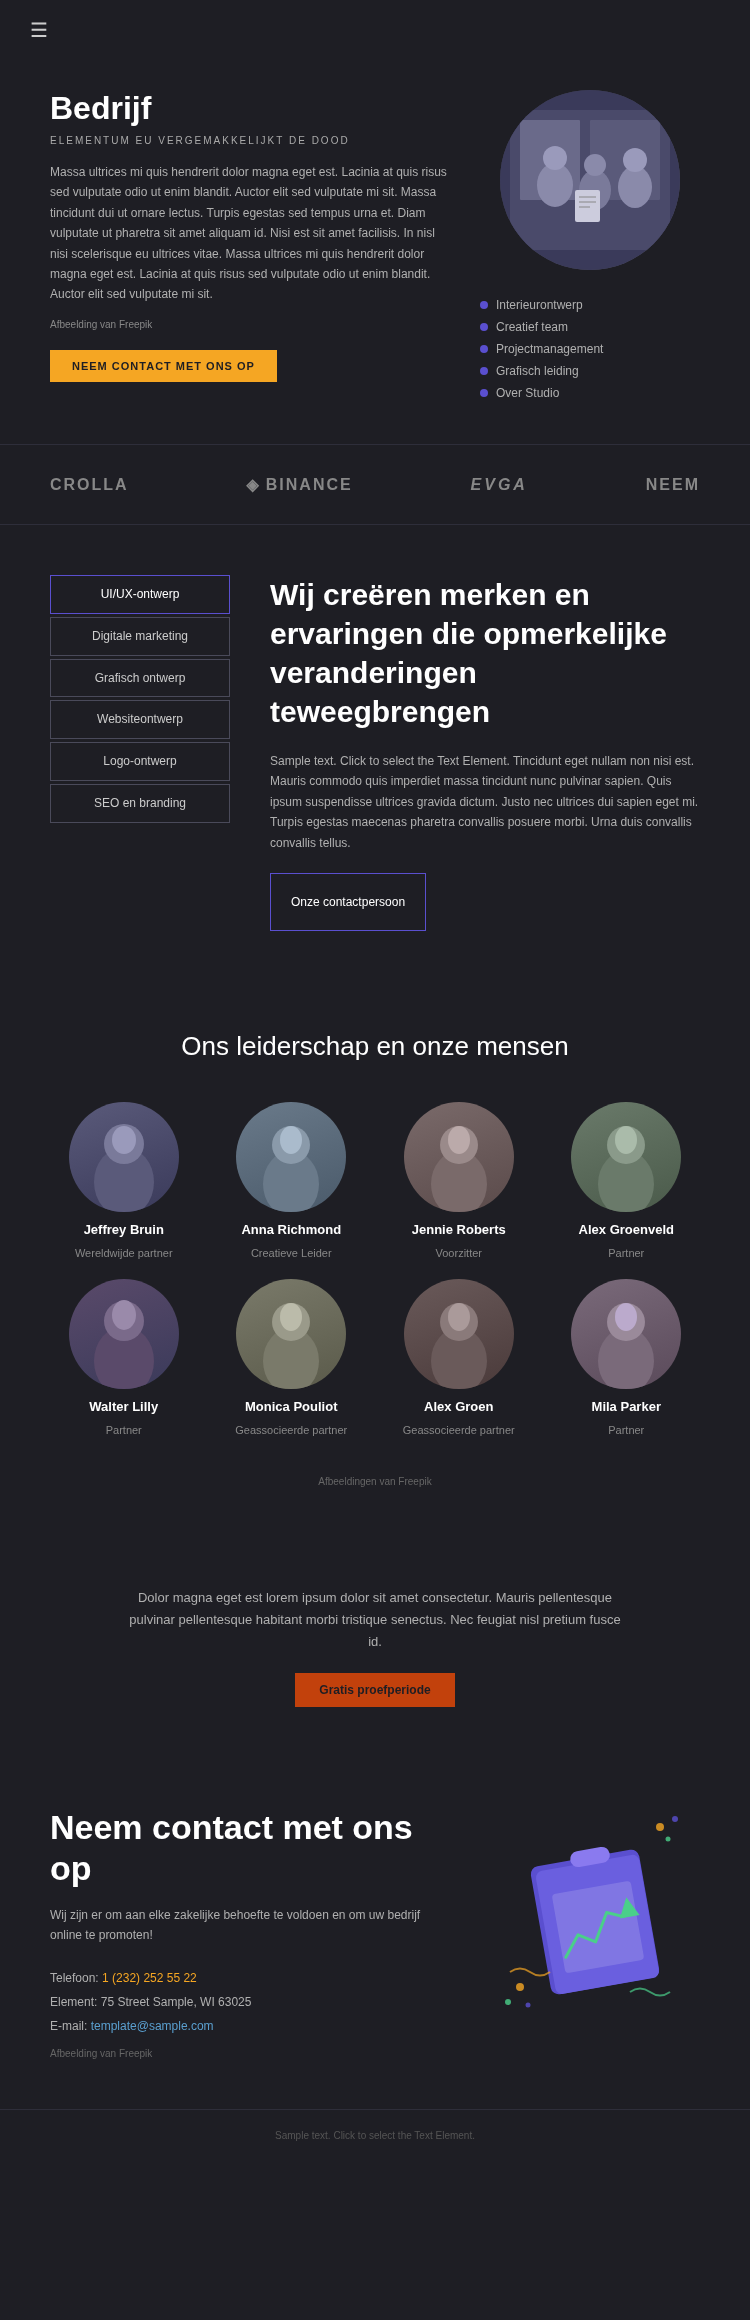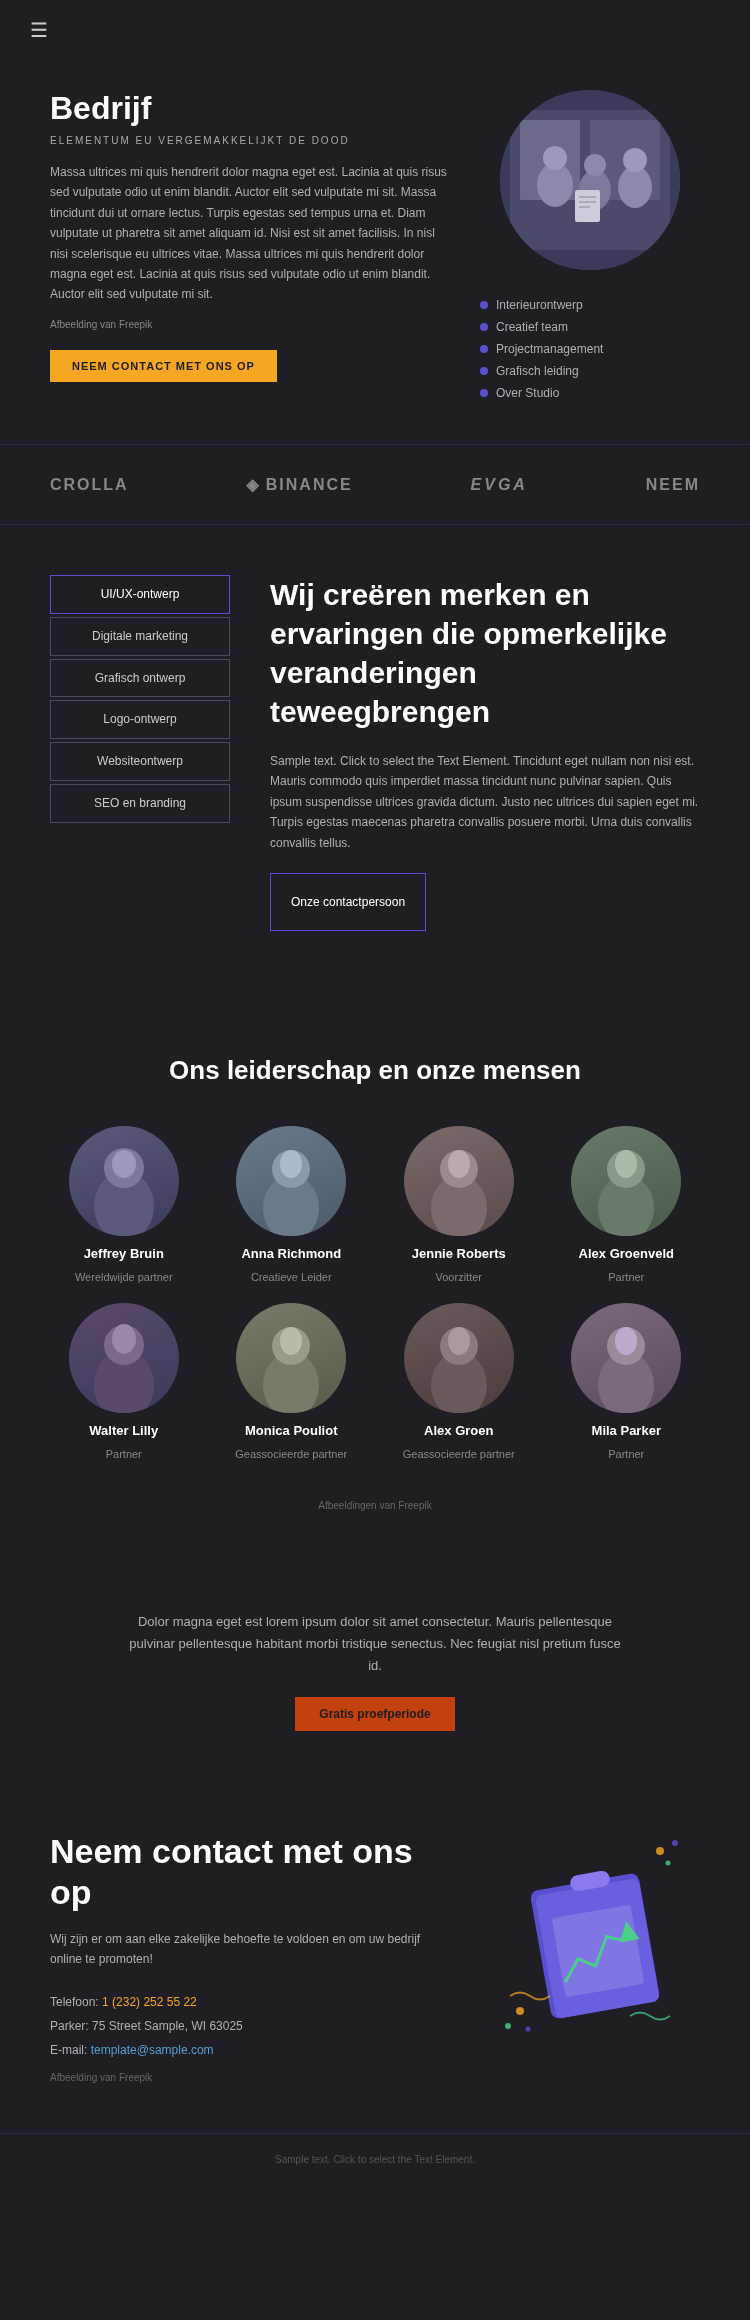--- a/index.html
+++ b/index.html
@@ -409,8 +409,8 @@
     <div class="service-tag active">UI/UX-ontwerp</div>
     <div class="service-tag">Digitale marketing</div>
     <div class="service-tag">Grafisch ontwerp</div>
+    <div class="service-tag">Websiteontwerp</div>
     <div class="service-tag">Logo-ontwerp</div>
-    <div class="service-tag">Websiteontwerp</div>
     <div class="service-tag">SEO en branding</div>
   </div>
   <div class="services-right">

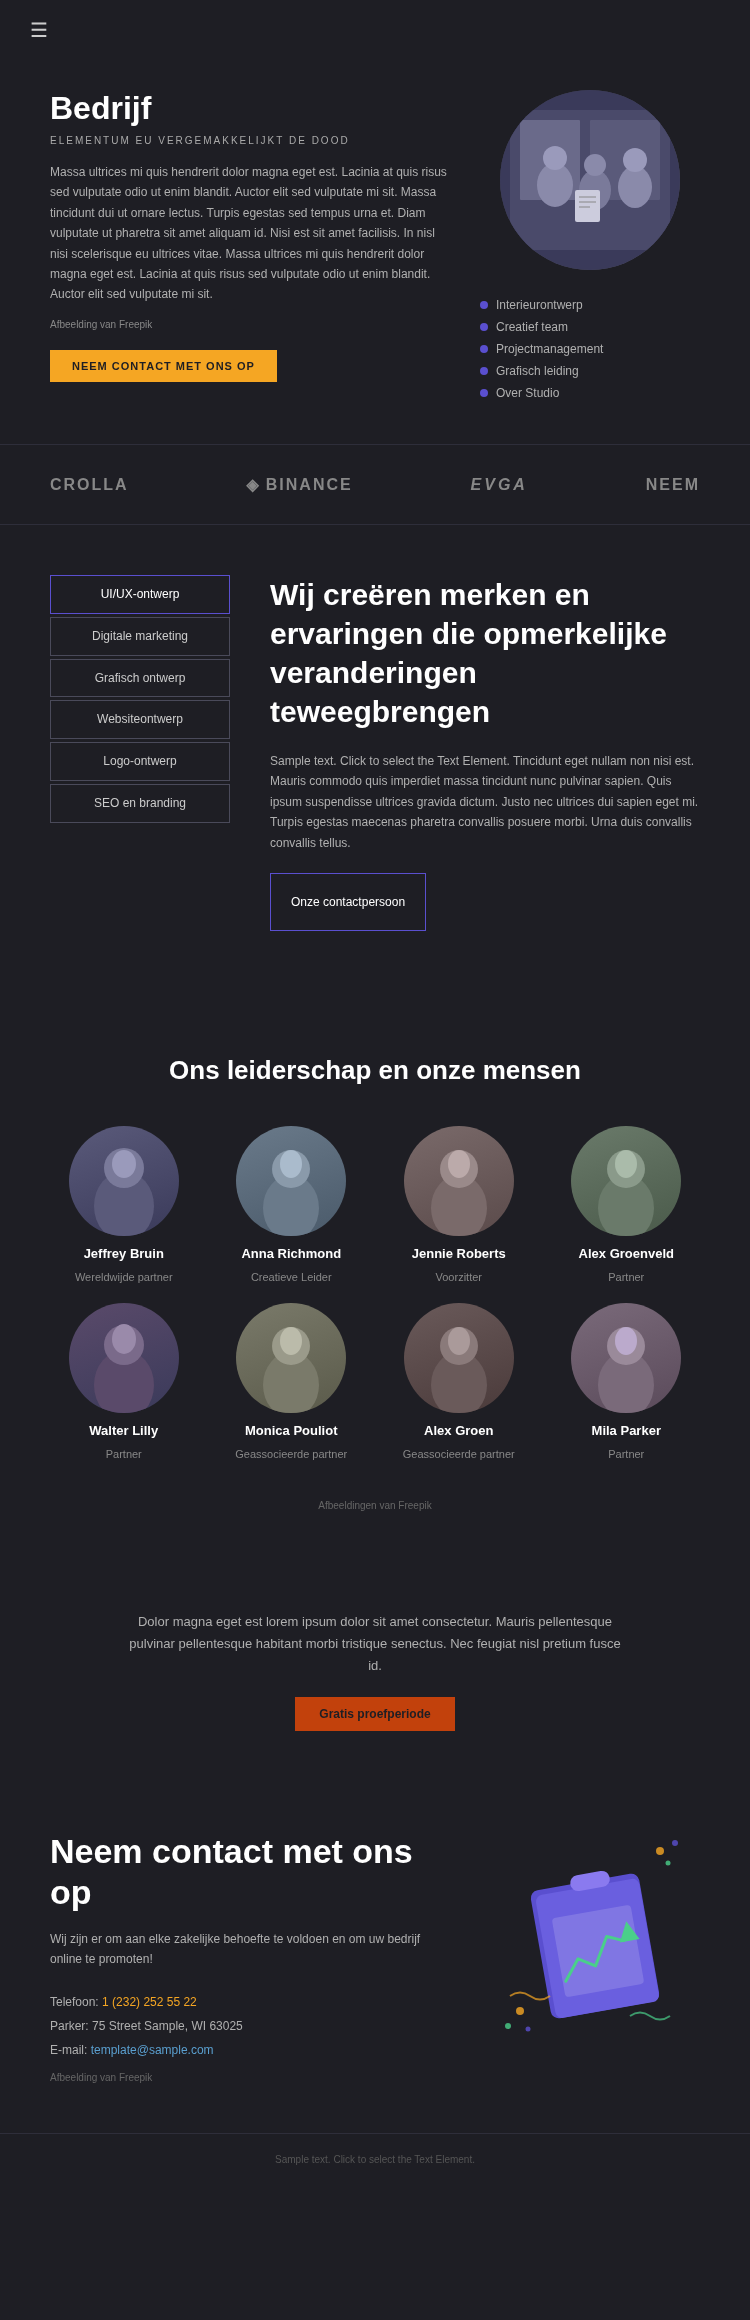--- a/index.html
+++ b/index.html
@@ -188,10 +188,9 @@
     }
     .section-title {
       font-size: 26px;
-      font-weight: 700;
+      font-weight: 400;
       color: #ffffff;
       margin-bottom: 40px;
-      margin-top: 24px;
     }
     .team-grid {
       display: grid;

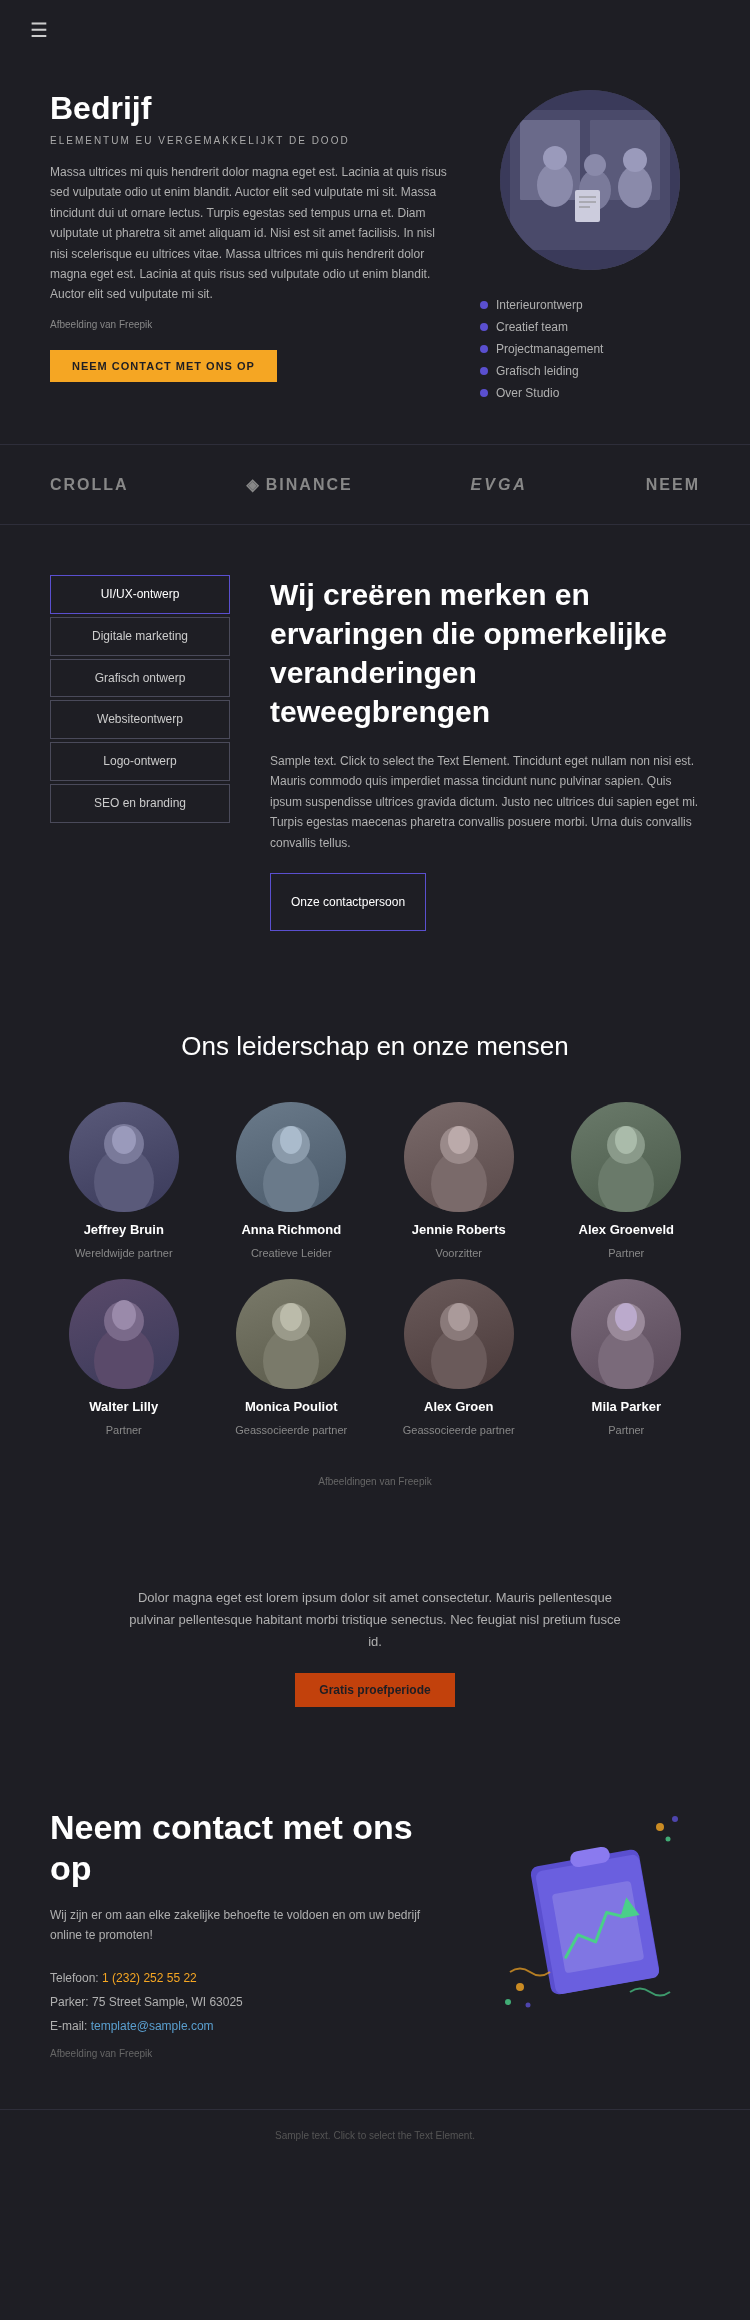--- a/index.html
+++ b/index.html
@@ -537,7 +537,7 @@
         <span class="value-phone">1 (232) 252 55 22</span>
       </div>
       <div>
-        <span class="label">Parker: </span>
+        <span class="label">Element: </span>
         <span>75 Street Sample, WI 63025</span>
       </div>
       <div>

